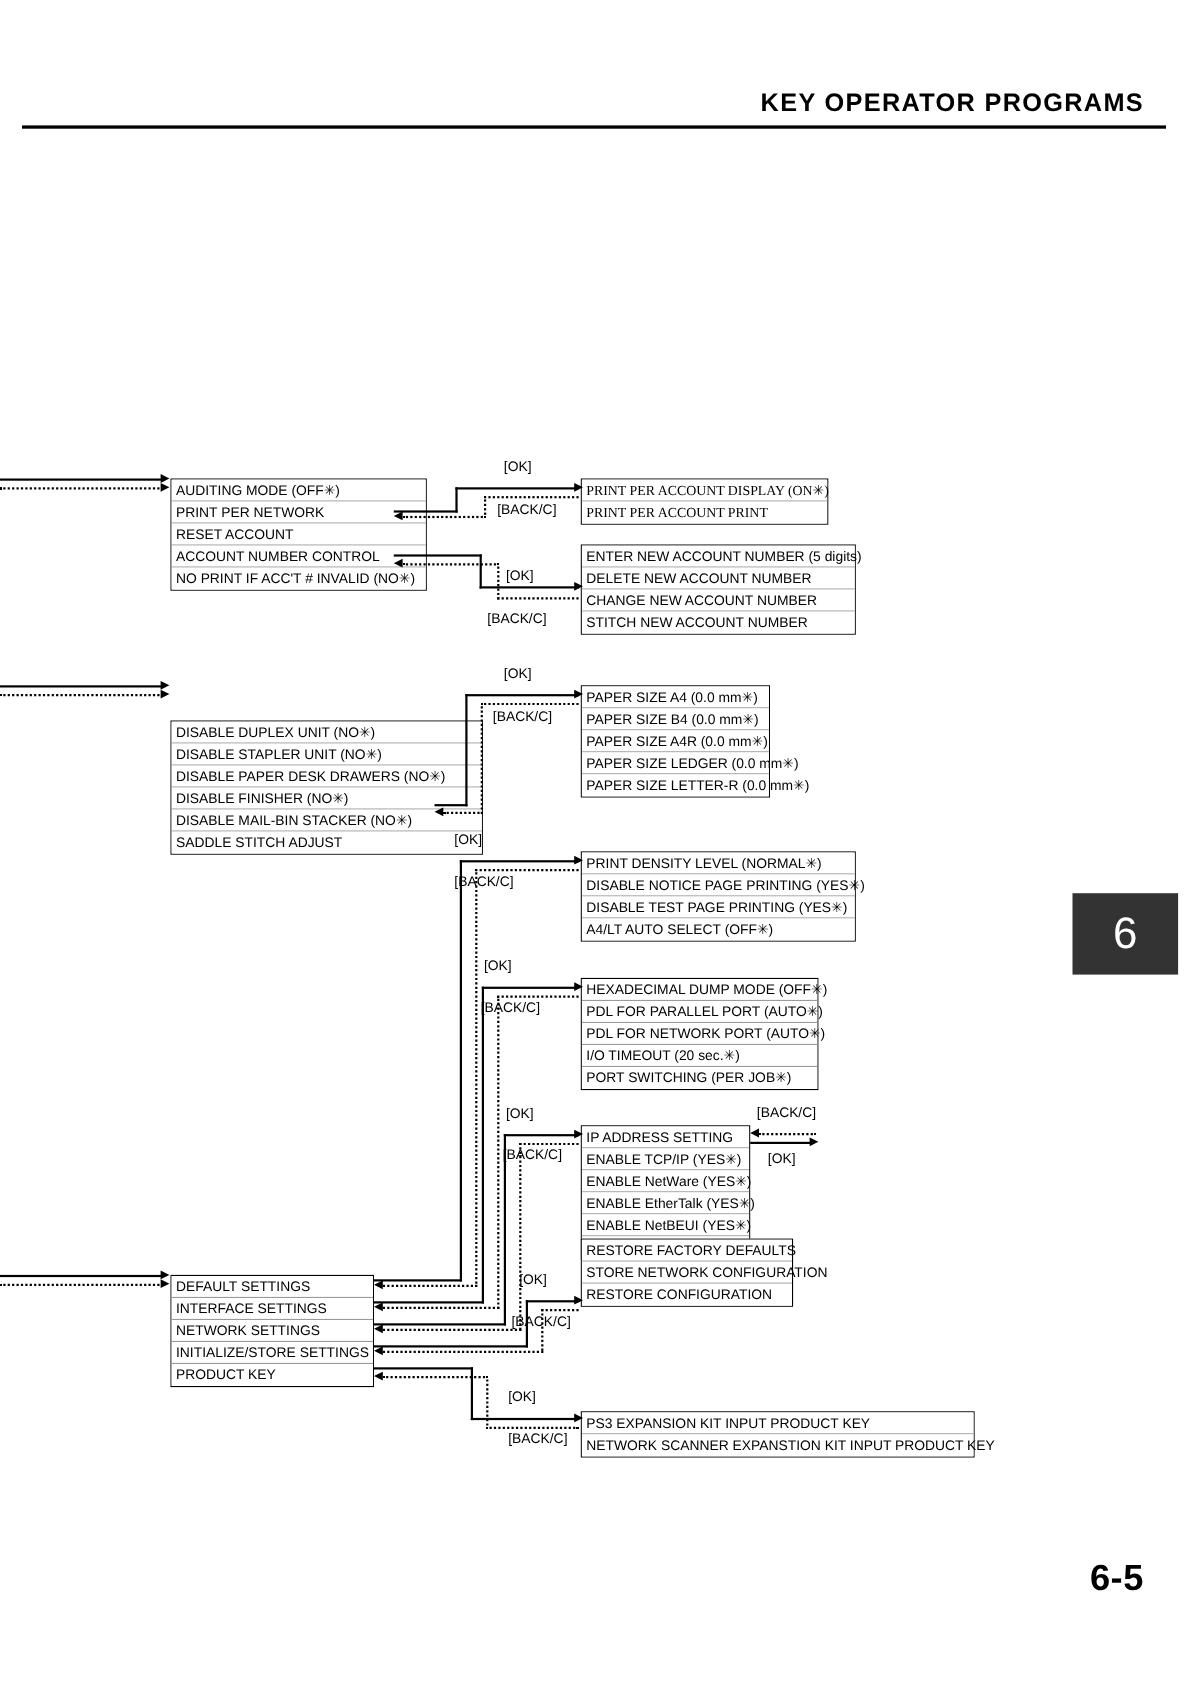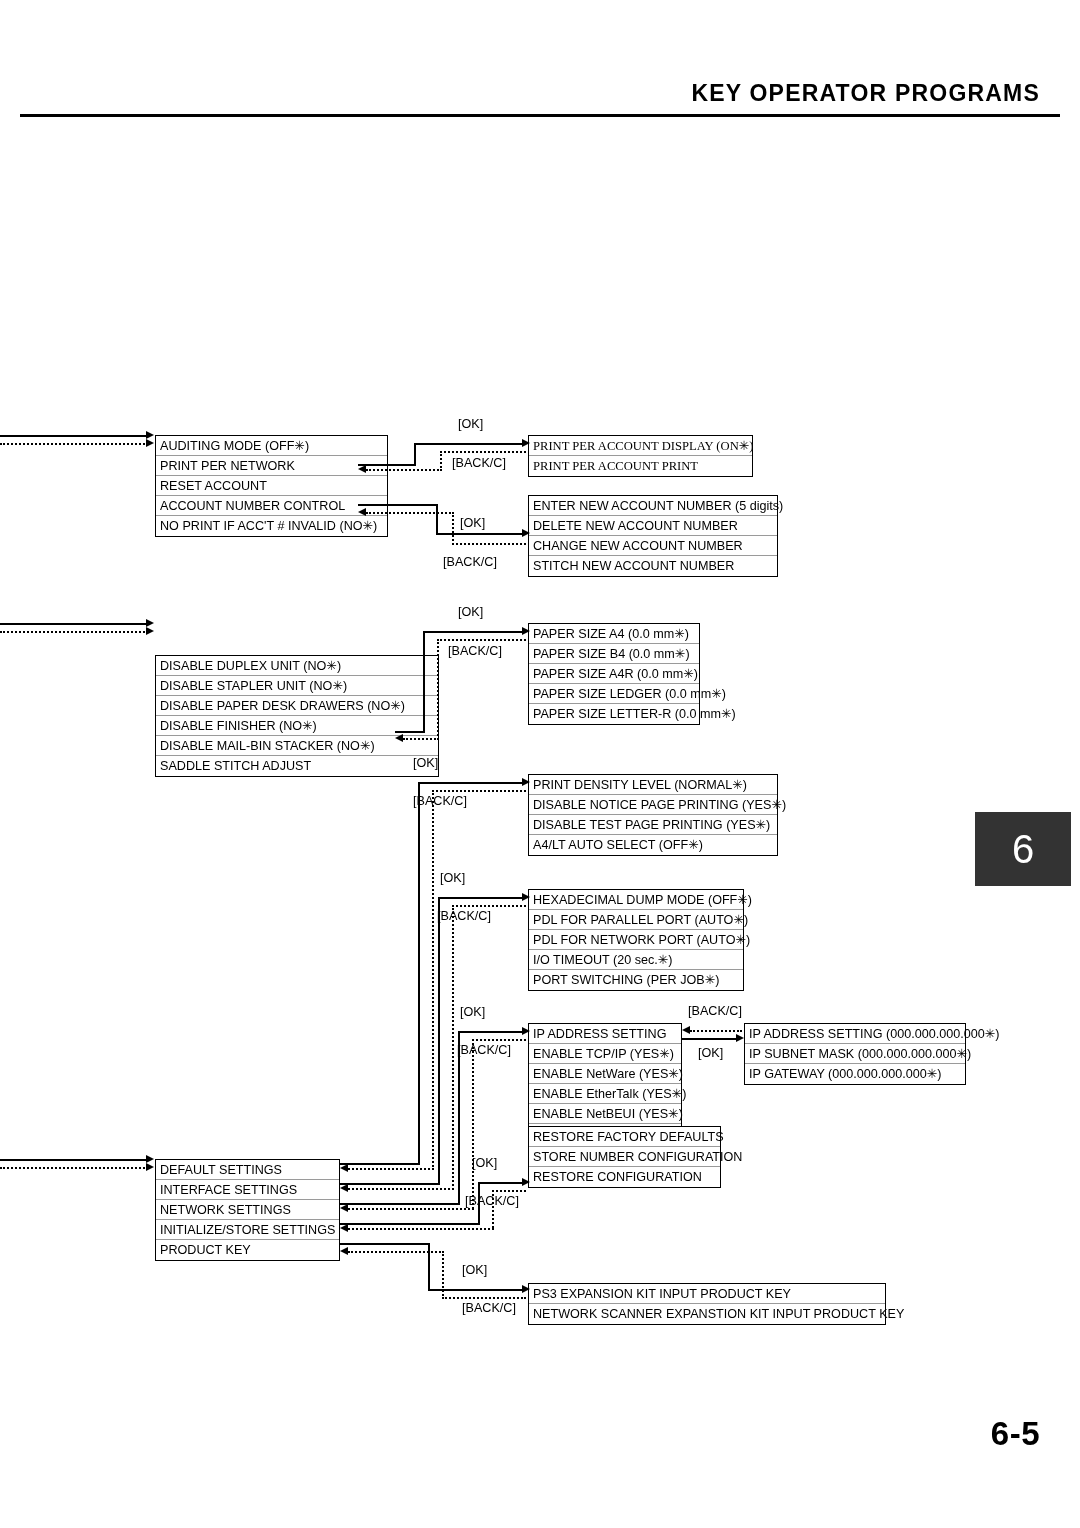--- a/index.html
+++ b/index.html
@@ -208,11 +208,6 @@
     <div class="mrow">RESET THE NIC</div>
   </div>
 
-  <div class="mbox" style="left:744px;top:1023px;width:222px;">
-    <div class="mrow">IP ADDRESS SETTING (000.000.000.000✳)</div>
-    <div class="mrow">IP SUBNET MASK (000.000.000.000✳)</div>
-    <div class="mrow">IP GATEWAY (000.000.000.000✳)</div>
-  </div>
 
   <div class="ln h-sol" style="left:682px;top:1038px;width:56px;"></div>
   <div class="ar-r" style="left:736px;top:1034px;"></div>

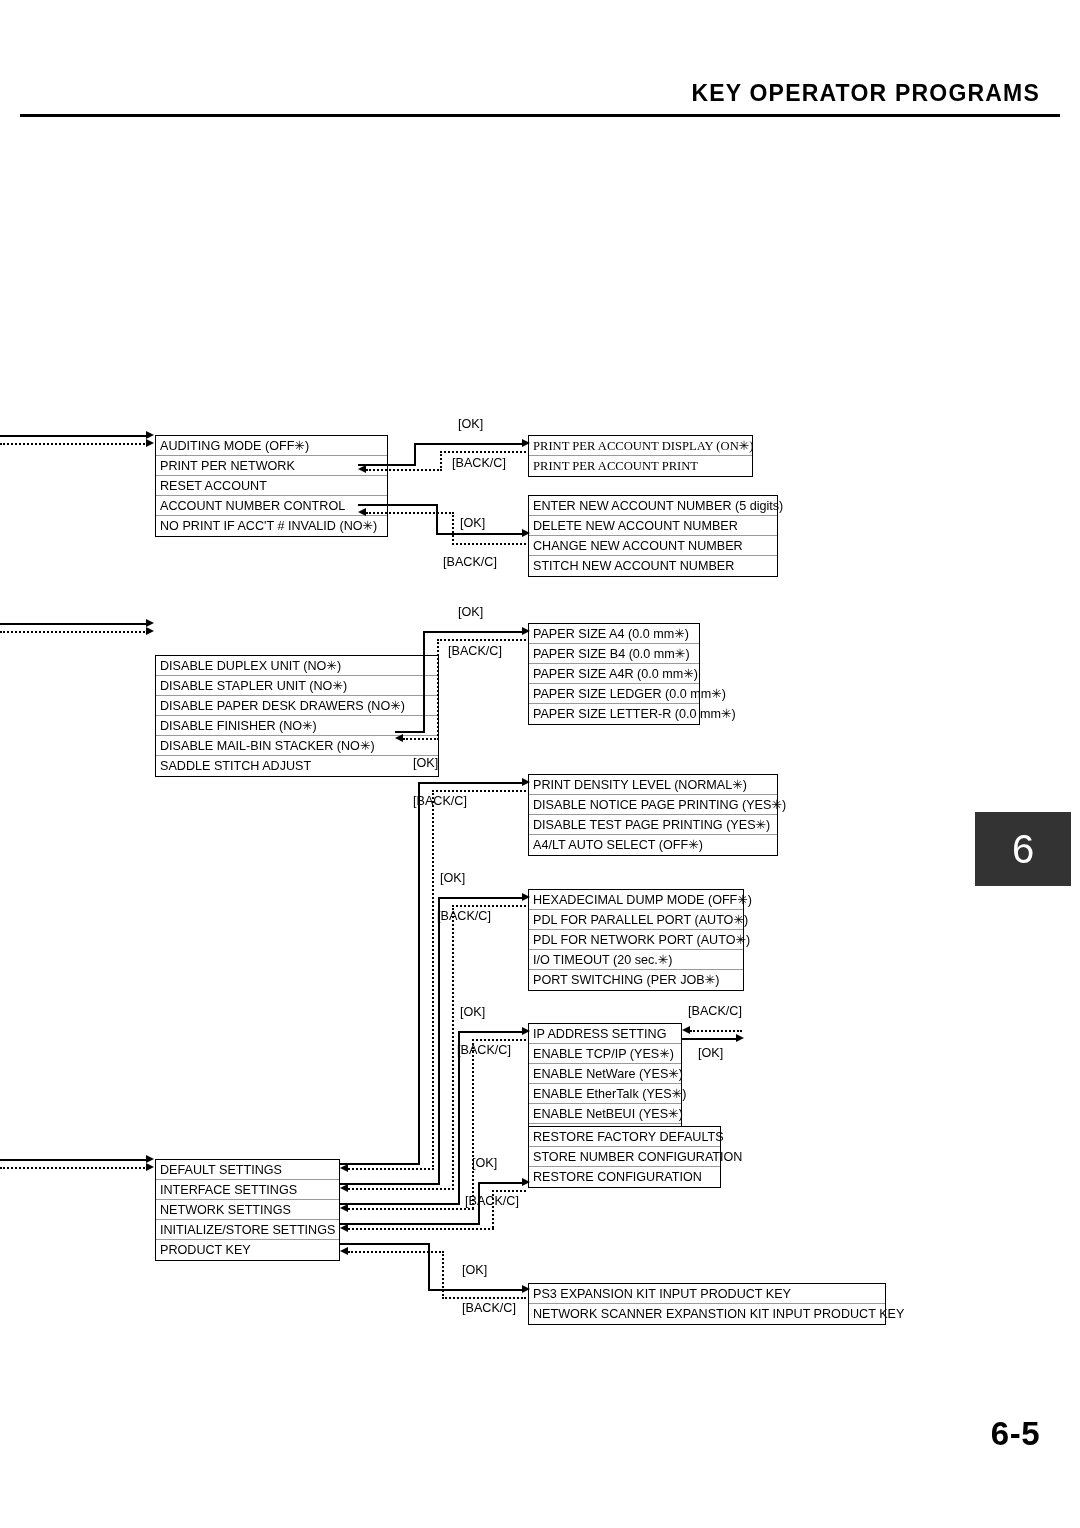--- a/index.html
+++ b/index.html
@@ -231,7 +231,7 @@
 
   <div class="mbox" style="left:528px;top:1126px;width:193px;">
     <div class="mrow">RESTORE FACTORY DEFAULTS</div>
-    <div class="mrow">STORE NUMBER CONFIGURATION</div>
+    <div class="mrow">STORE NETWORK CONFIGURATION</div>
     <div class="mrow">RESTORE CONFIGURATION</div>
   </div>
 

